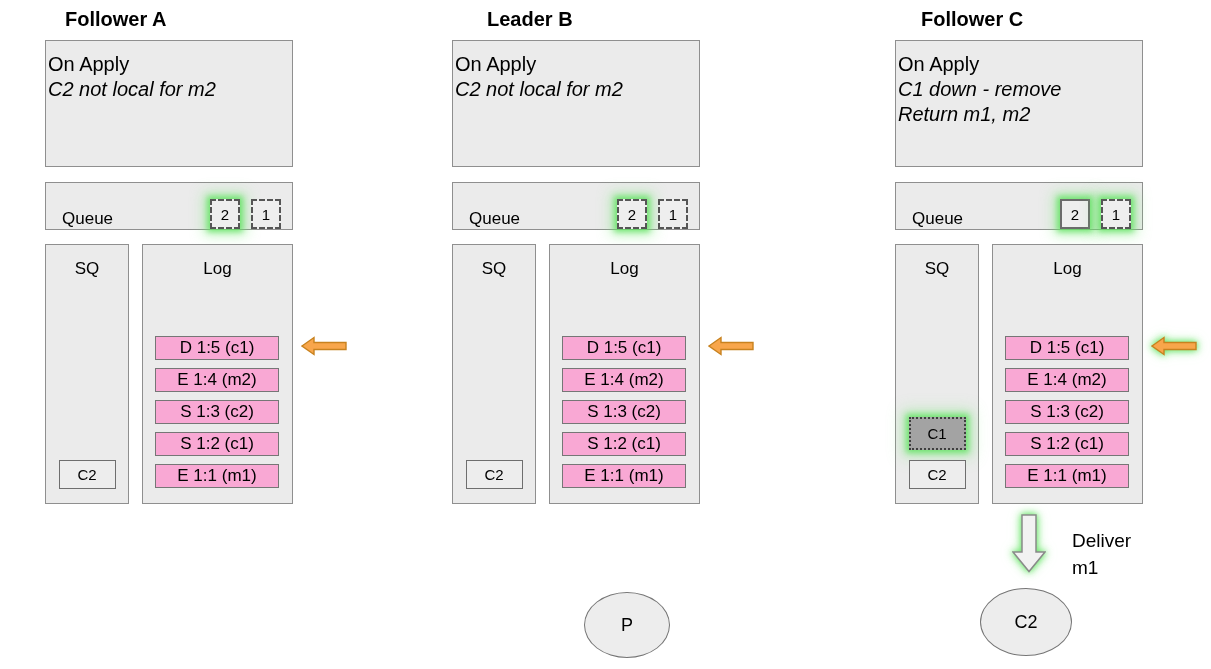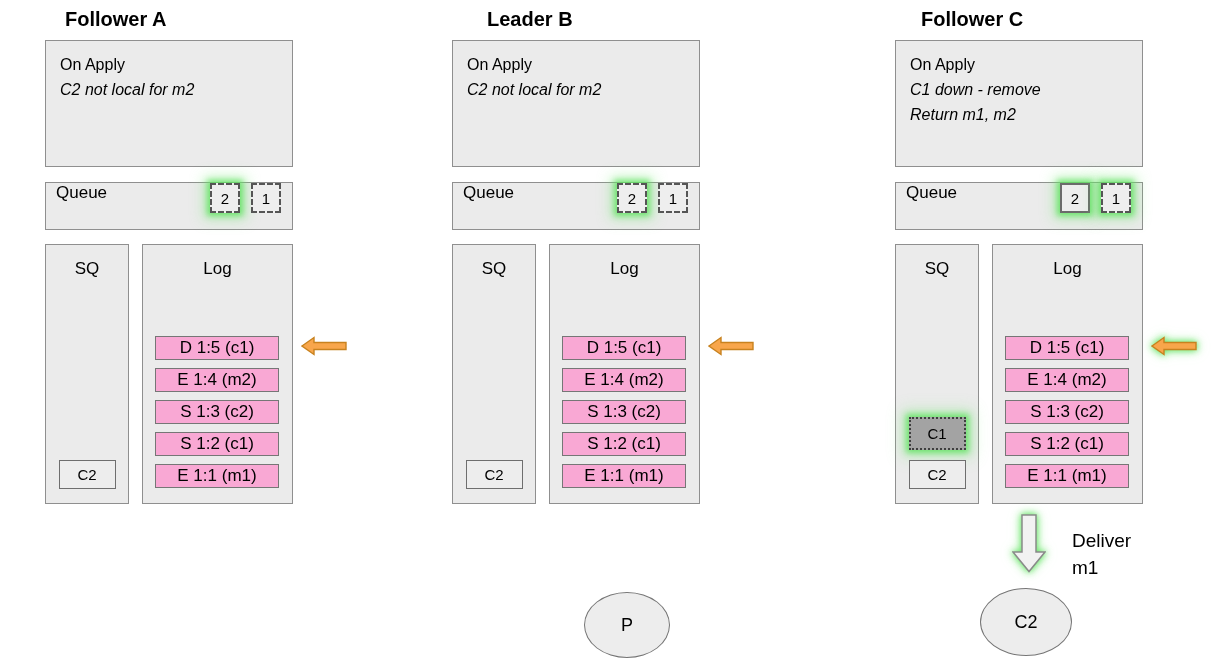--- a/index.html
+++ b/index.html
@@ -19,7 +19,7 @@
 
   .box { position:absolute; background:#ebebeb; border:1.5px solid #8f8f8f; }
 
-  .onapply { left:0; top:40px; width:248px; height:127px; padding:11px 14px; font-size:16px; line-height:25px; }
+  .onapply { left:0; top:40px; width:248px; height:127px; padding:11px 2px; font-size:20px; line-height:25px; }
   .onapply .note { font-style:italic; }
 
   .queue { left:0; top:182px; width:248px; height:48px; display:flex; align-items:flex-start; padding:0 11px 0 10px; font-size:17px; }

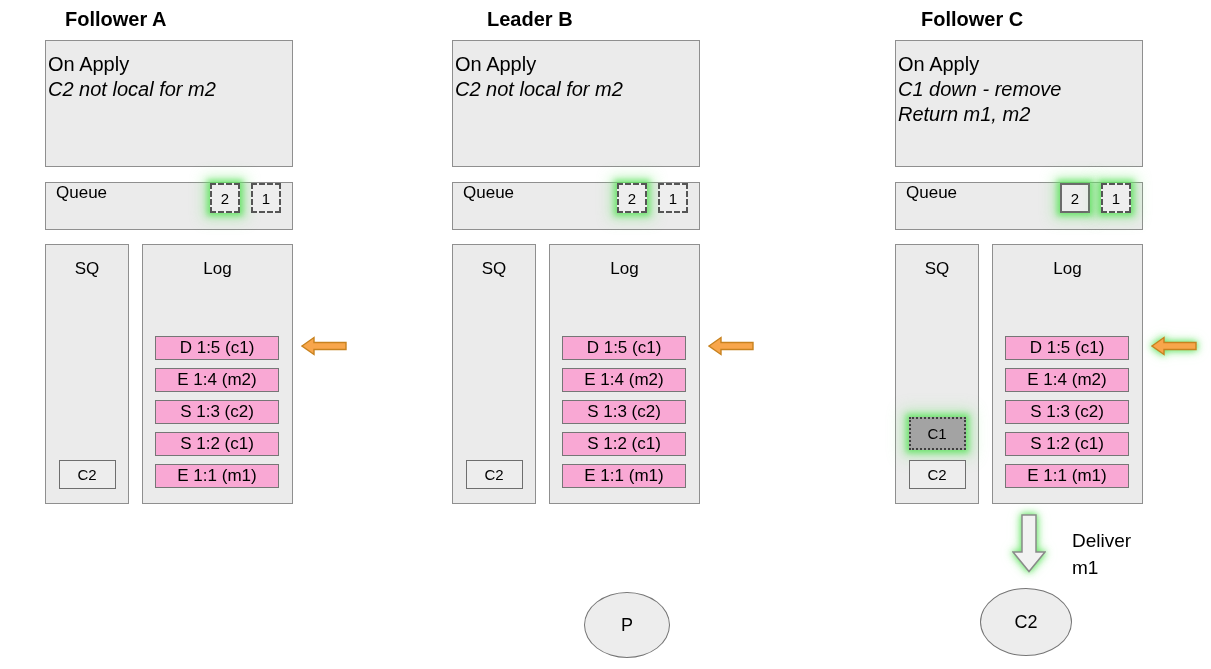--- a/index.html
+++ b/index.html
@@ -22,7 +22,7 @@
   .onapply { left:0; top:40px; width:248px; height:127px; padding:11px 2px; font-size:20px; line-height:25px; }
   .onapply .note { font-style:italic; }
 
-  .queue { left:0; top:182px; width:248px; height:48px; display:flex; align-items:flex-start; padding:0 11px 0 10px; font-size:17px; }
+  .queue { left:0; top:182px; width:248px; height:48px; display:flex; align-items:flex-end; padding:0 11px 0 16px; font-size:17px; }
   .queue-label { flex:1 1 auto; }
   .queue-items { display:flex; gap:11px; }
   .qitem { width:30px; height:30px; display:flex; align-items:center; justify-content:center; font-size:15px; background:#eeeeee; }

